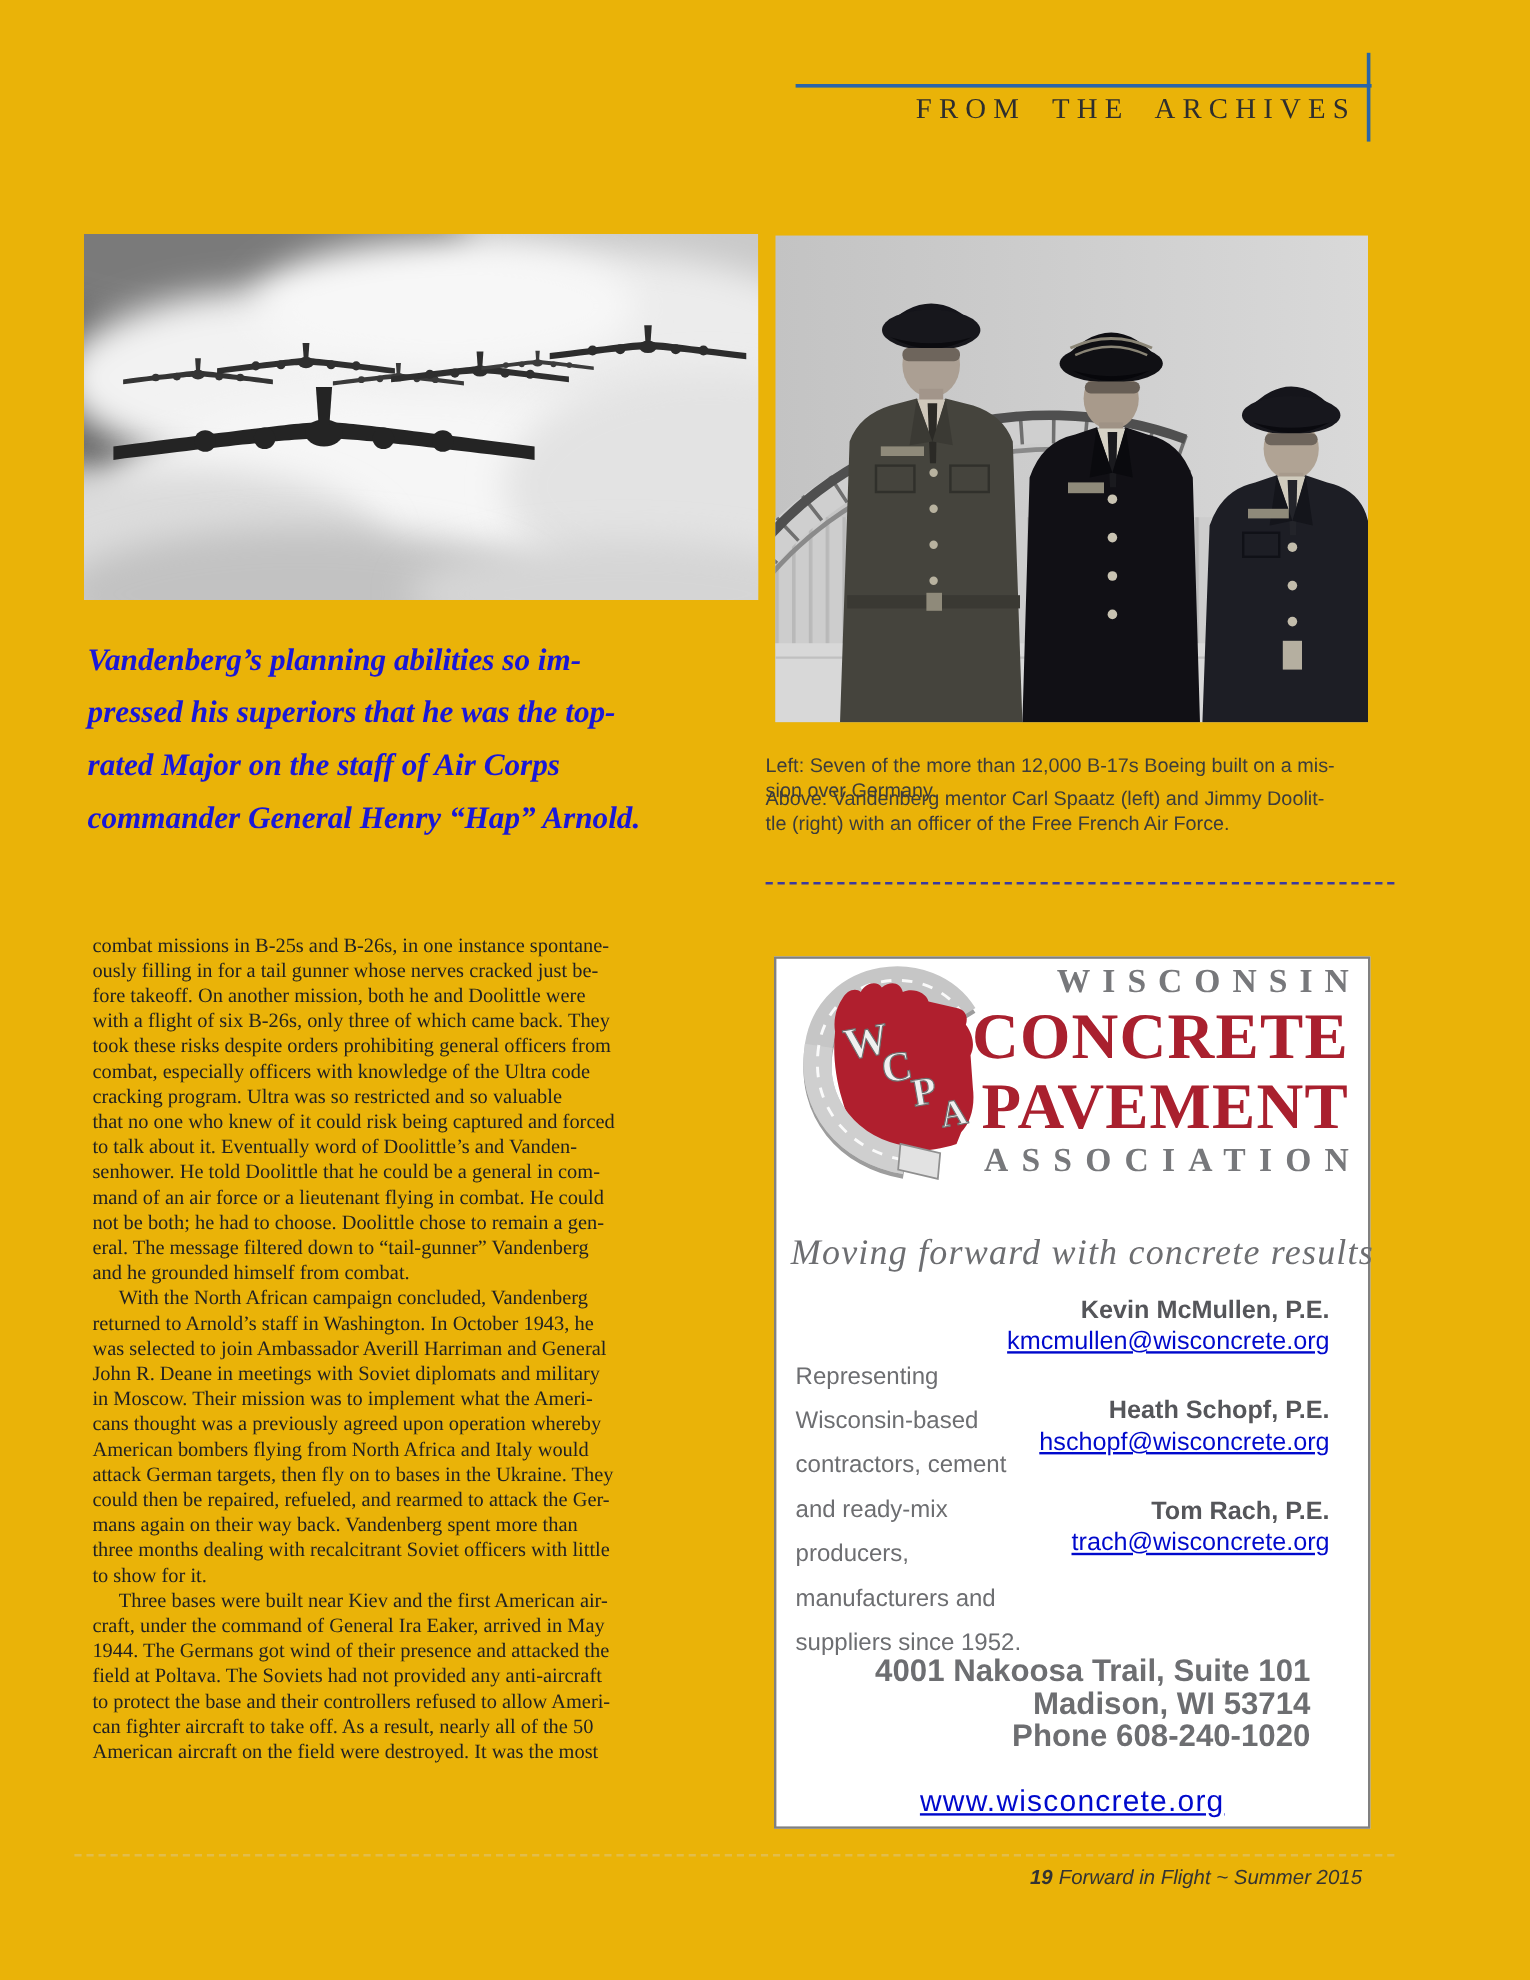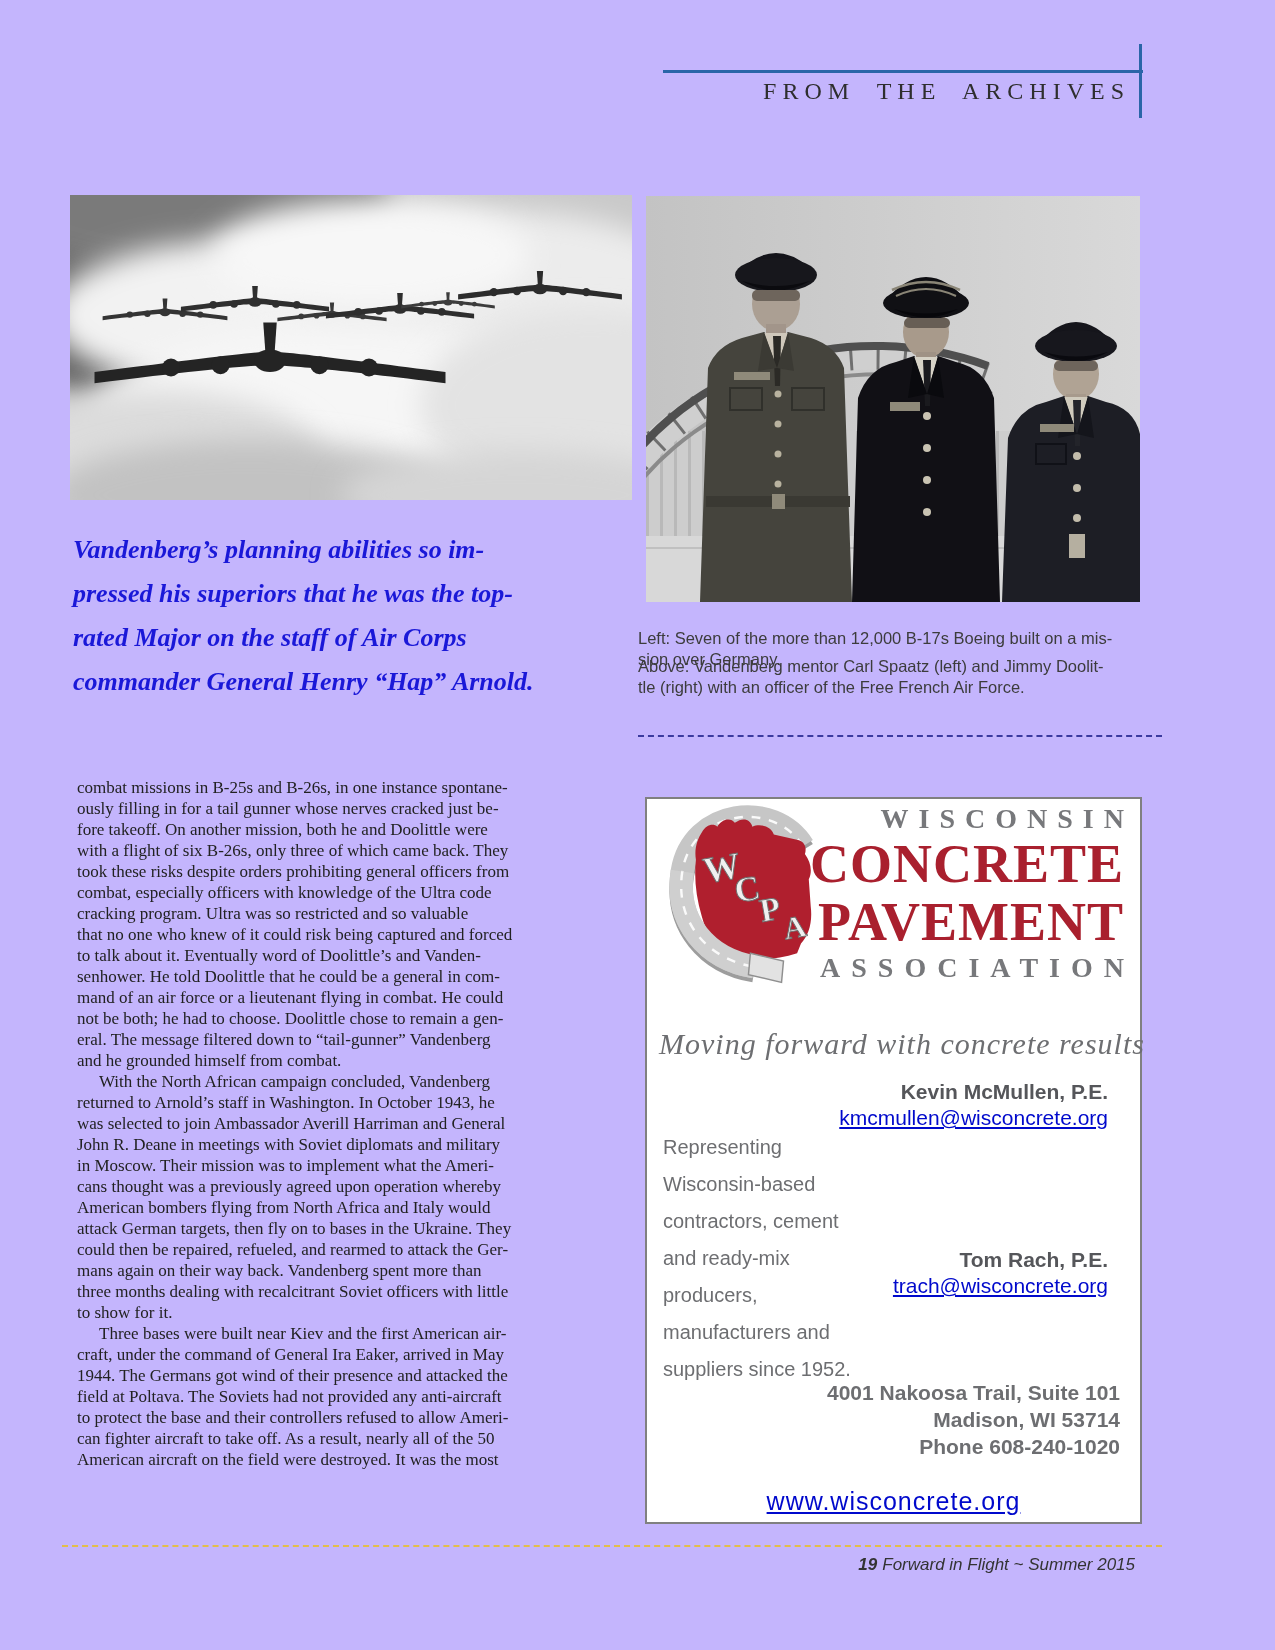--- a/index.html
+++ b/index.html
@@ -6,7 +6,7 @@
   html,body { background:#ffffff; }
   .page {
     position:relative; width:1275px; height:1650px; margin:0 auto;
-    background:#c4b5fd; overflow:hidden;
+    background:#eab308; overflow:hidden;
     font-family:"Liberation Serif", serif; color:var(--text_color,#1d1d1d);
   }
   

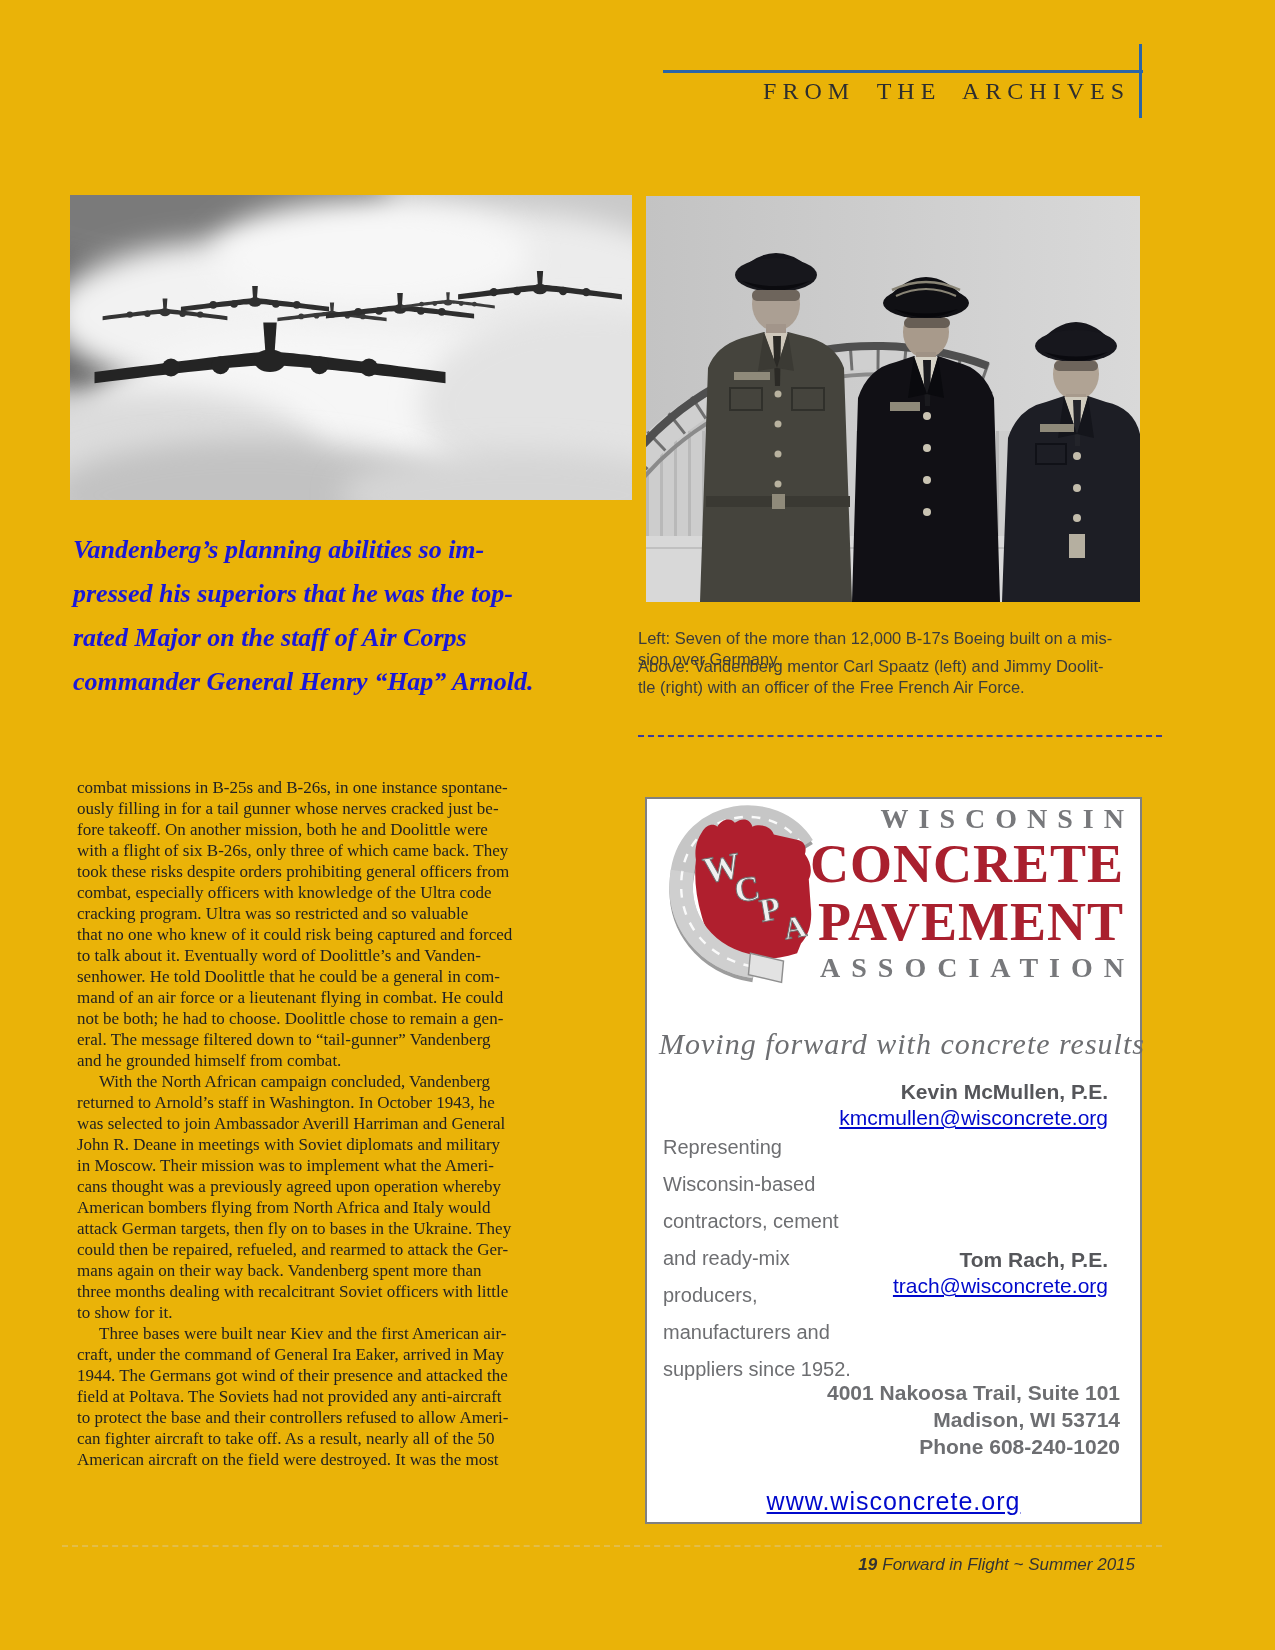--- a/index.html
+++ b/index.html
@@ -298,6 +298,10 @@
       <div class="contact-name">Kevin McMullen, P.E.</div>
       <span class="contact-email">kmcmullen@wisconcrete.org</span>
     </div>
+    <div class="contact contact-2">
+      <div class="contact-name">Heath Schopf, P.E.</div>
+      <span class="contact-email">hschopf@wisconcrete.org</span>
+    </div>
     <div class="contact contact-3">
       <div class="contact-name">Tom Rach, P.E.</div>
       <span class="contact-email">trach@wisconcrete.org</span>

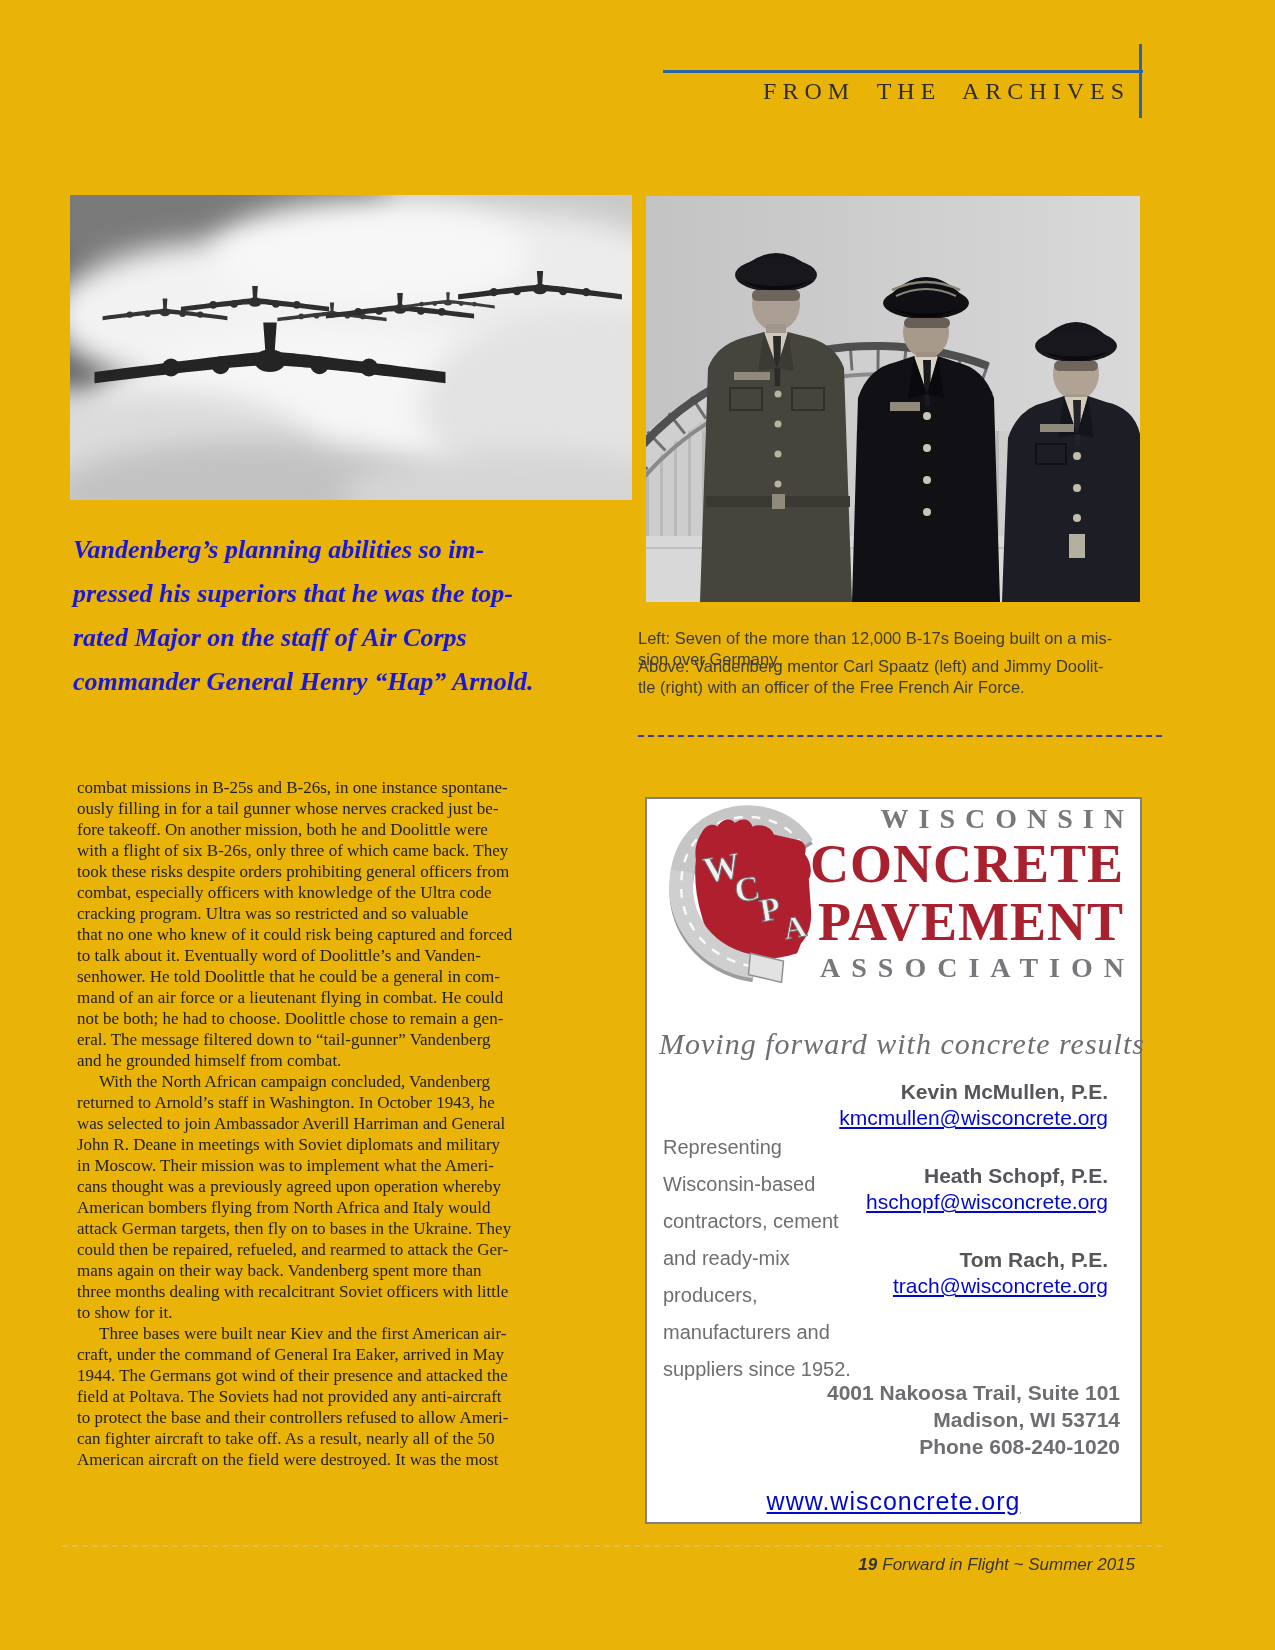--- a/index.html
+++ b/index.html
@@ -62,7 +62,7 @@
   .contact-1 { top:280px; } .contact-2 { top:364px; } .contact-3 { top:448px; }
   .contact-name { font-weight:bold; font-size:21px; color:var(--dark_gray,#55565a); line-height:26px; white-space:nowrap; }
   .contact-email { font-size:21px; color:var(--link_blue,#0009cc); text-decoration:underline; line-height:26px; white-space:nowrap; display:inline-block; }
-  .address { position:absolute; right:20px; top:580px; text-align:right; font-weight:bold; font-size:21px; color:var(--brand_gray,#6d6e71); }
+  .address { position:absolute; right:48px; top:580px; text-align:right; font-weight:bold; font-size:26px; color:var(--brand_gray,#6d6e71); }
   .addr-line { line-height:27px; white-space:nowrap; }
   .website { position:absolute; left:0; top:688px; width:100%; text-align:center; }
   .website a, .website span { font-weight:normal; font-size:25px; letter-spacing:1px; color:var(--link_blue,#0009cc); text-decoration:underline; }

